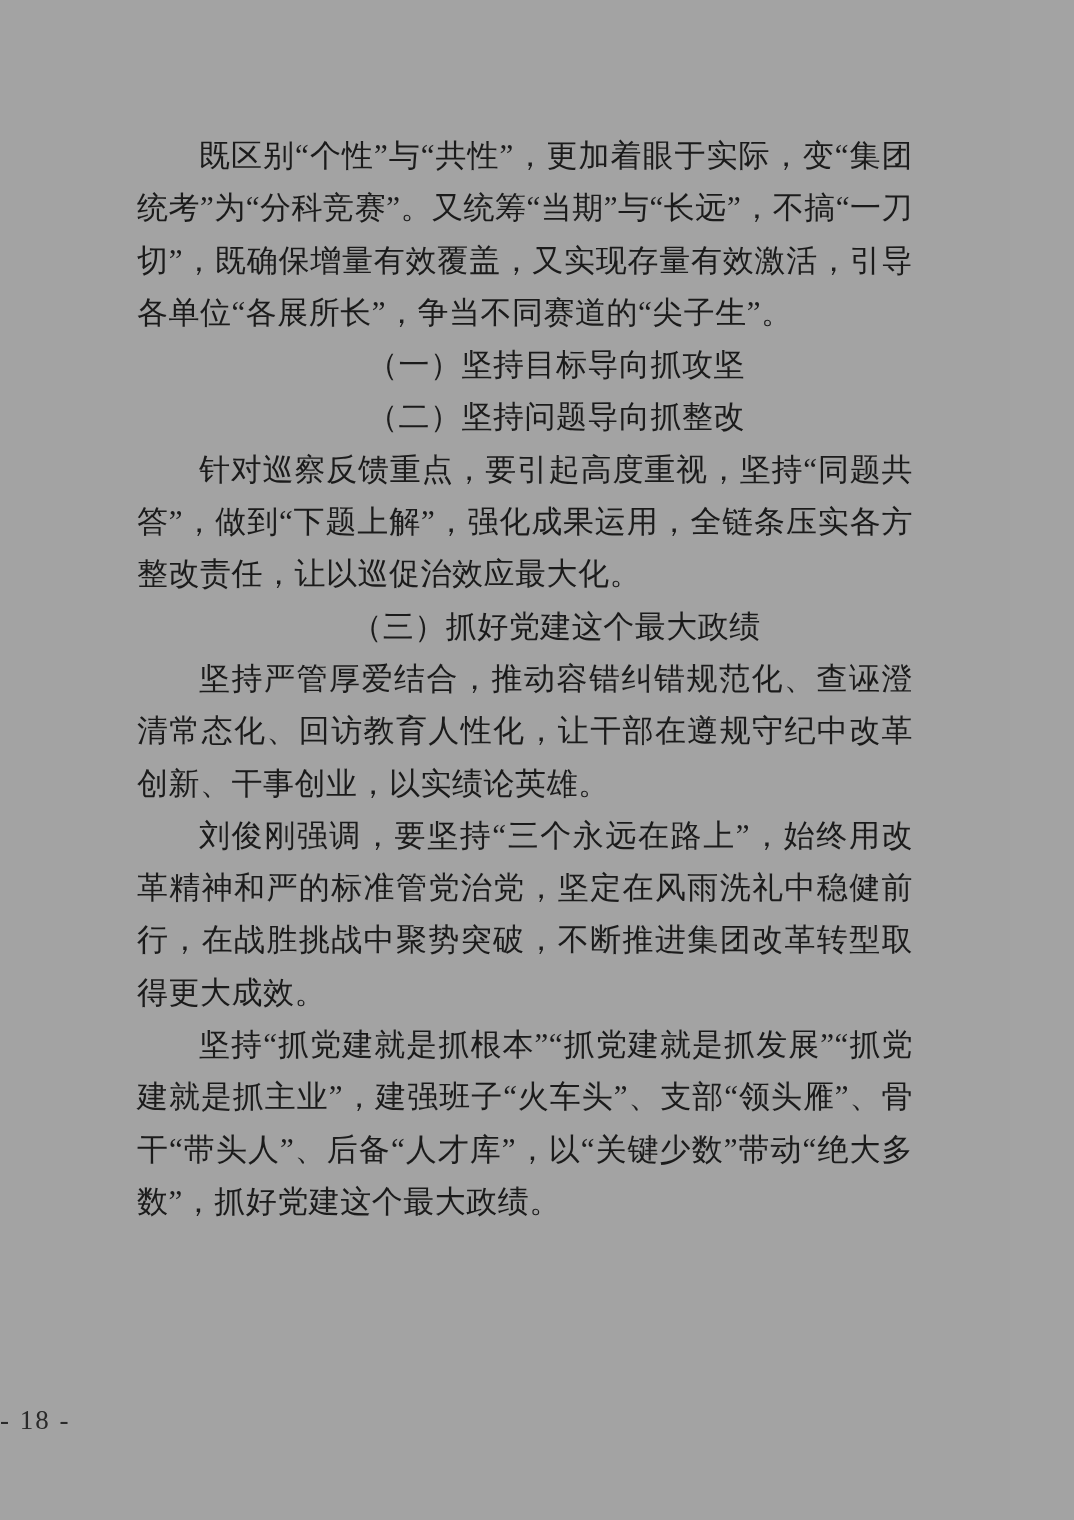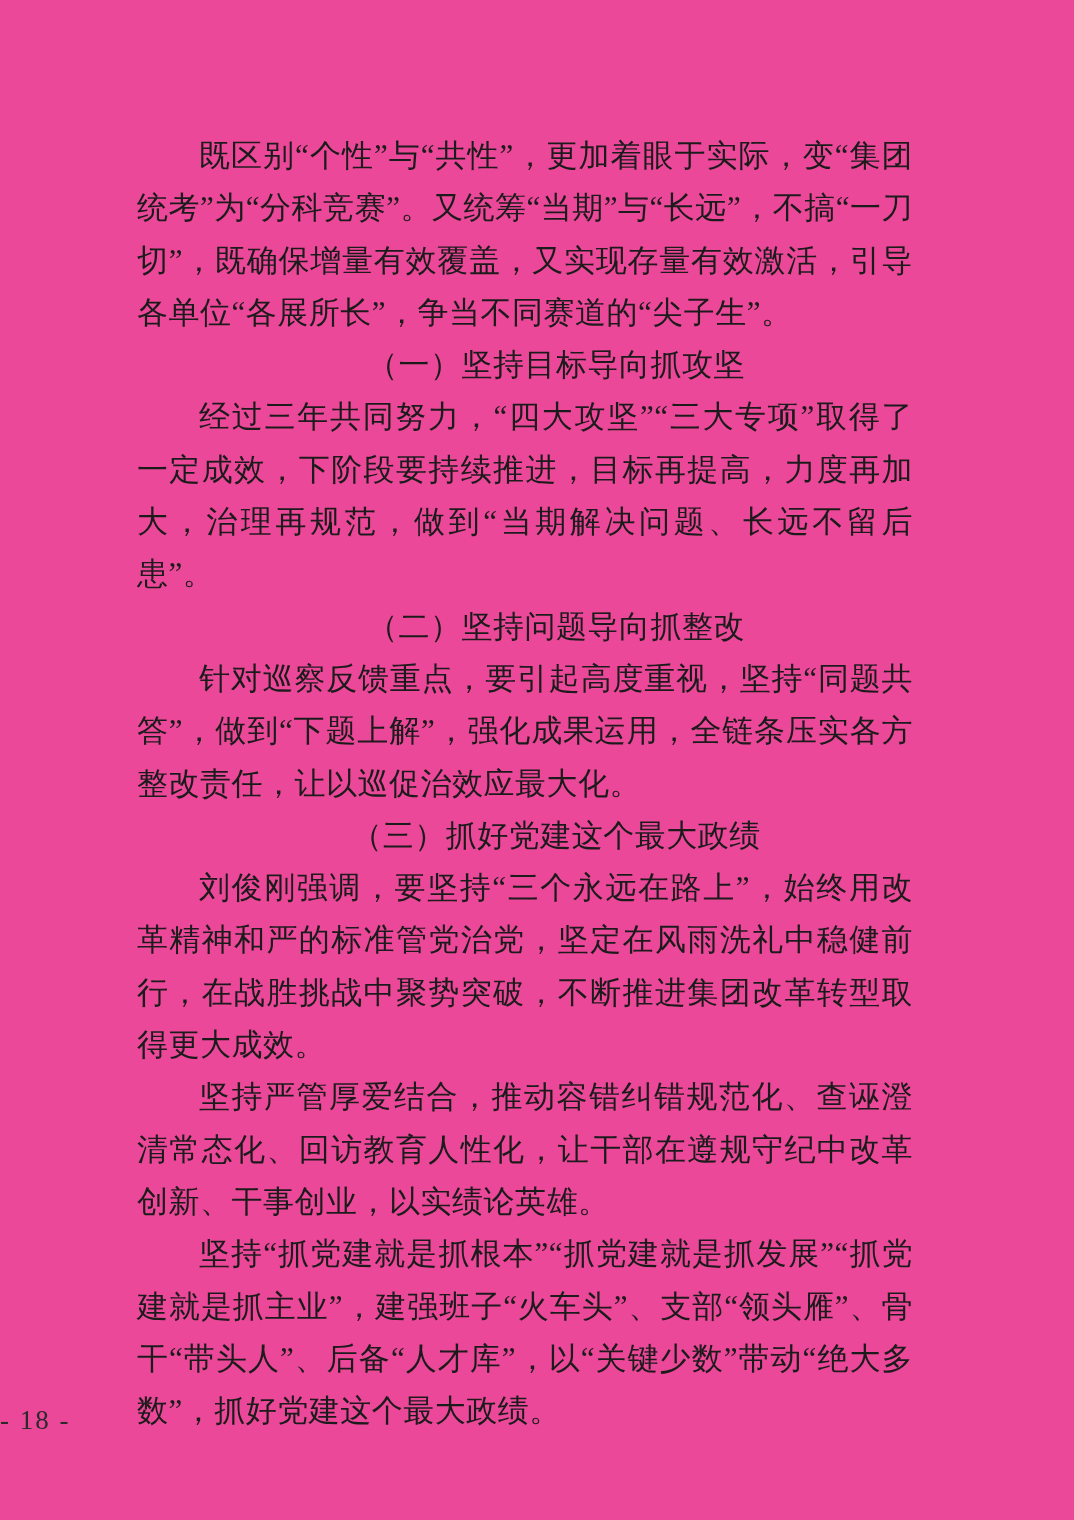--- a/index.html
+++ b/index.html
@@ -12,7 +12,7 @@
     width: 1074px;
     height: 1520px;
     margin: 0 auto;
-    background: #ec4899;
+    background: #a3a3a3;
     overflow: hidden;
     font-family: "Liberation Serif", serif;
     color: #1b1b1b;

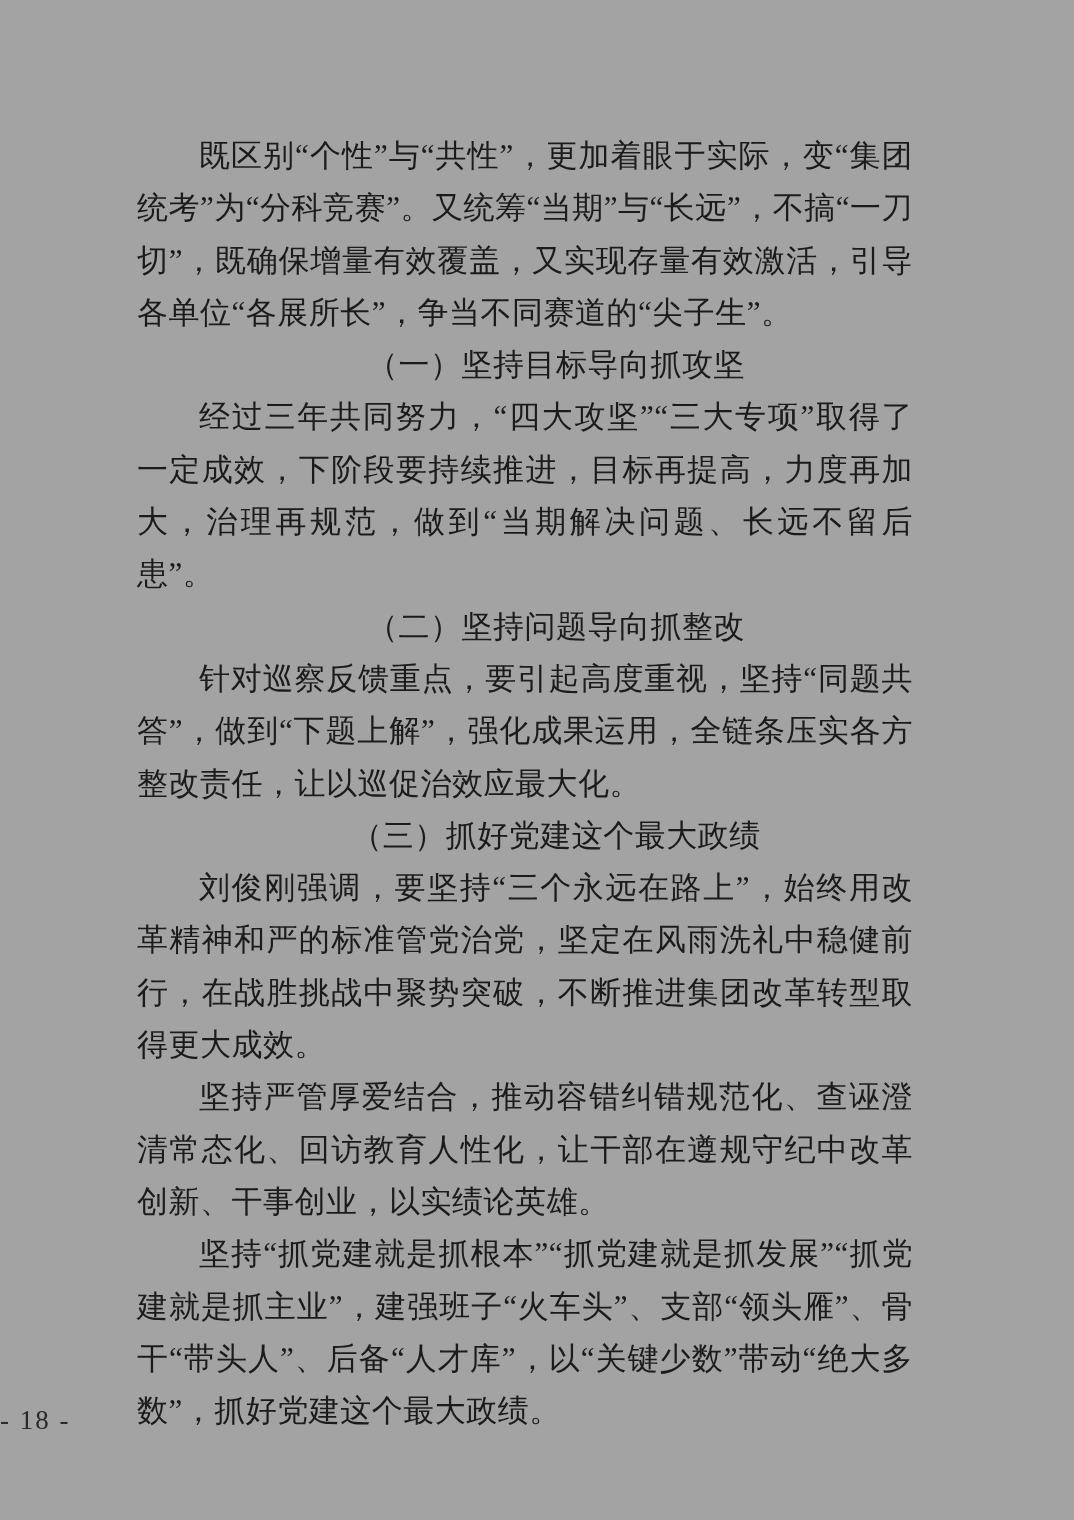--- a/index.html
+++ b/index.html
@@ -61,7 +61,6 @@
   <div class="content">
       <p class="body">既区别“个性”与“共性”，更加着眼于实际，变“集团统考”为“分科竞赛”。又统筹“当期”与“长远”，不搞“一刀切”，既确保增量有效覆盖，又实现存量有效激活，引导各单位“各展所长”，争当不同赛道的“尖子生”。</p>
       <p class="subheading">（一）坚持目标导向抓攻坚</p>
-      <p class="body">经过三年共同努力，“四大攻坚”“三大专项”取得了一定成效，下阶段要持续推进，目标再提高，力度再加大，治理再规范，做到“当期解决问题、长远不留后患”。</p>
       <p class="subheading">（二）坚持问题导向抓整改</p>
       <p class="body">针对巡察反馈重点，要引起高度重视，坚持“同题共答”，做到“下题上解”，强化成果运用，全链条压实各方整改责任，让以巡促治效应最大化。</p>
       <p class="subheading">（三）抓好党建这个最大政绩</p>

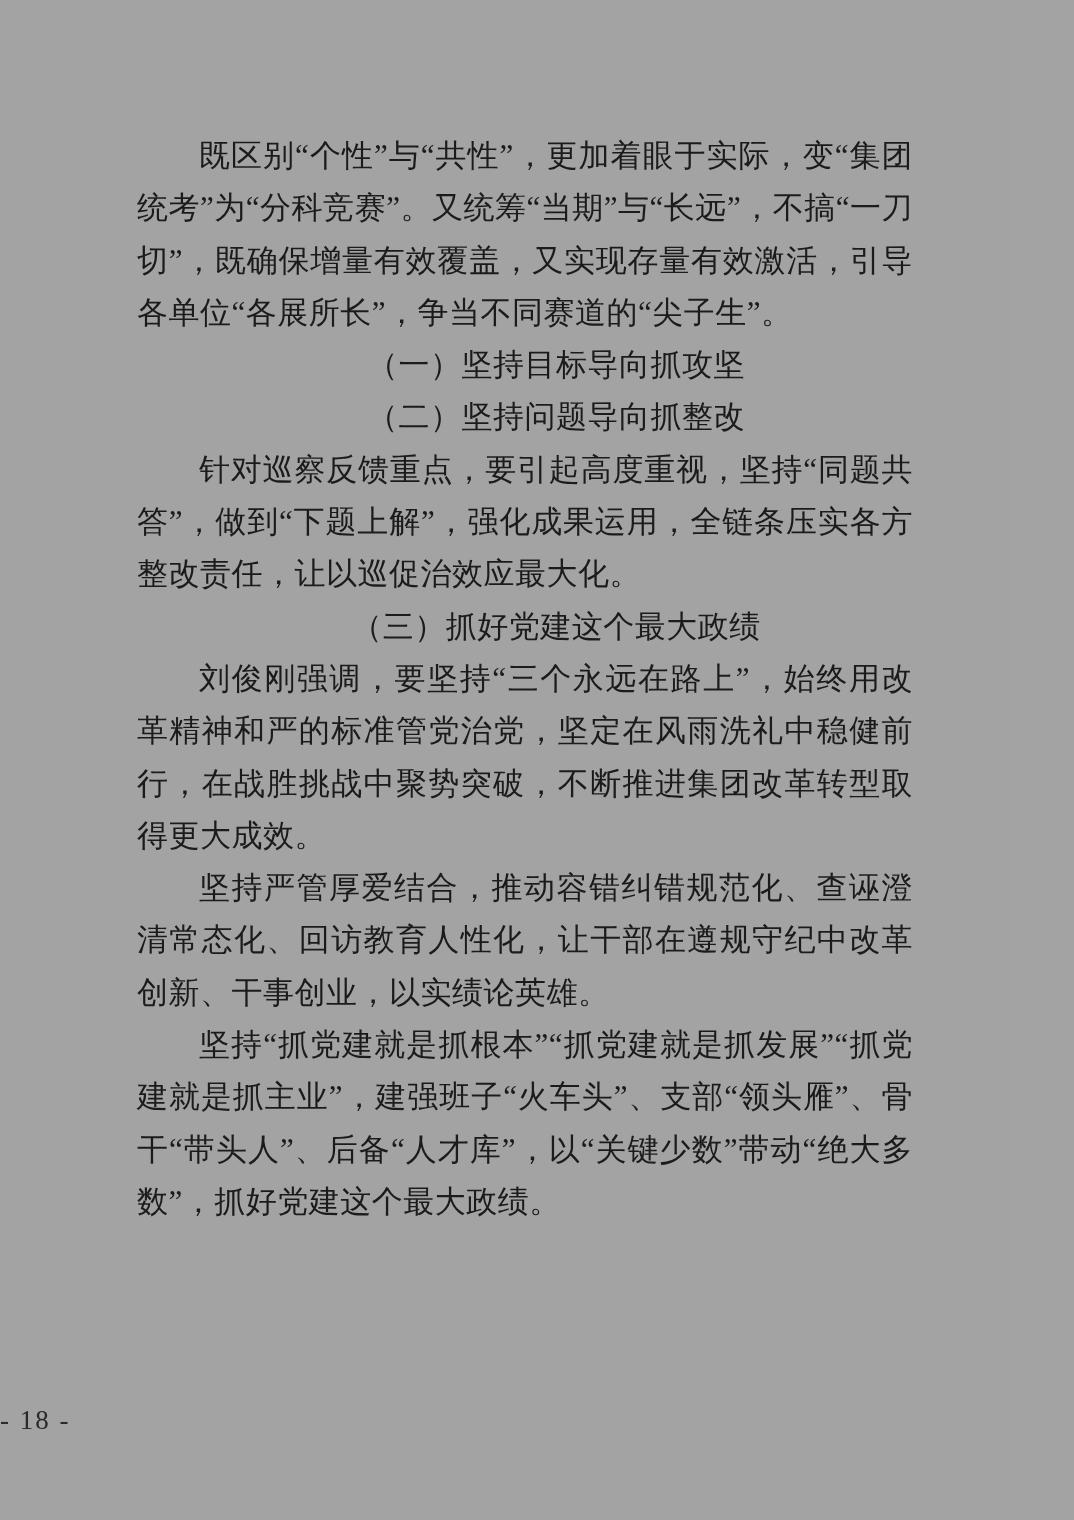--- a/index.html
+++ b/index.html
@@ -64,8 +64,8 @@
       <p class="subheading">（二）坚持问题导向抓整改</p>
       <p class="body">针对巡察反馈重点，要引起高度重视，坚持“同题共答”，做到“下题上解”，强化成果运用，全链条压实各方整改责任，让以巡促治效应最大化。</p>
       <p class="subheading">（三）抓好党建这个最大政绩</p>
+      <p class="body">坚持严管厚爱结合，推动容错纠错规范化、查诬澄清常态化、回访教育人性化，让干部在遵规守纪中改革创新、干事创业，以实绩论英雄。</p>
       <p class="body">刘俊刚强调，要坚持“三个永远在路上”，始终用改革精神和严的标准管党治党，坚定在风雨洗礼中稳健前行，在战胜挑战中聚势突破，不断推进集团改革转型取得更大成效。</p>
-      <p class="body">坚持严管厚爱结合，推动容错纠错规范化、查诬澄清常态化、回访教育人性化，让干部在遵规守纪中改革创新、干事创业，以实绩论英雄。</p>
       <p class="body">坚持“抓党建就是抓根本”“抓党建就是抓发展”“抓党建就是抓主业”，建强班子“火车头”、支部“领头雁”、骨干“带头人”、后备“人才库”，以“关键少数”带动“绝大多数”，抓好党建这个最大政绩。</p>
     </div>
   <div class="footer">- 18 -</div>

